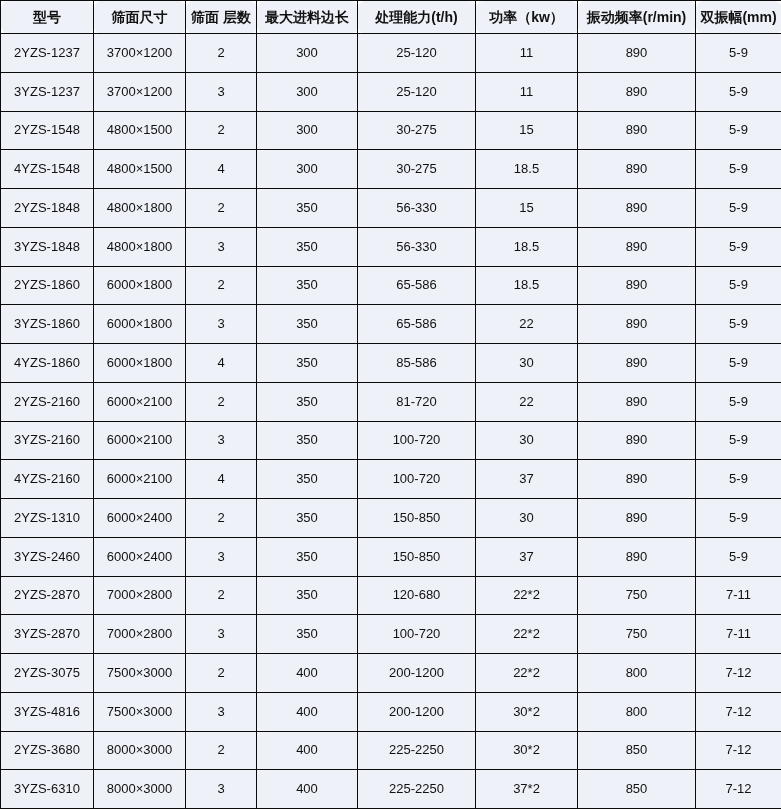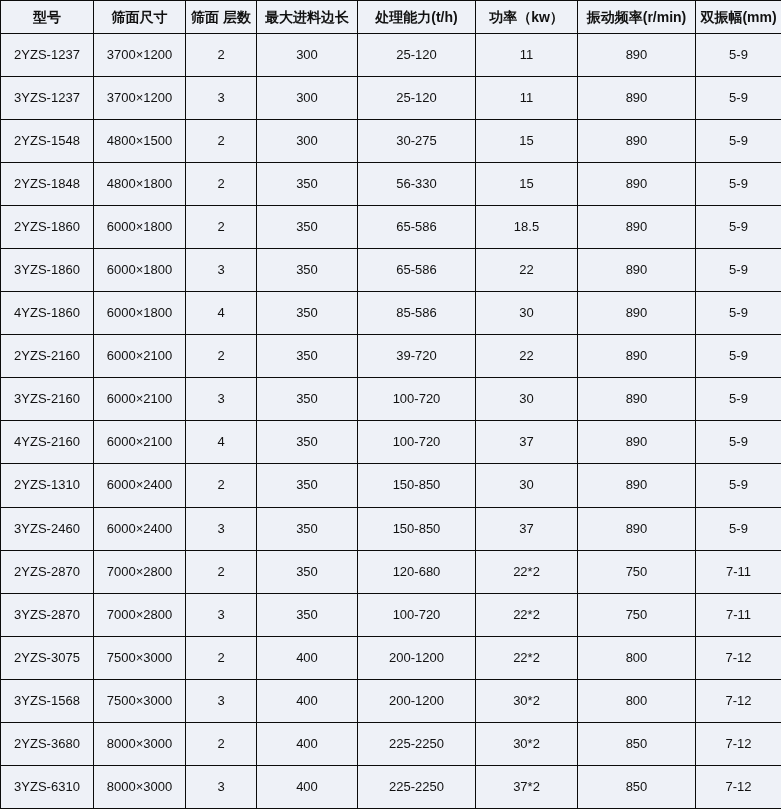--- a/index.html
+++ b/index.html
@@ -35,6 +35,7 @@
     font-weight: bold;
     height: 32px;
     line-height: 16px;
+    border-radius: 8px;
   }
   table.spec-table tbody td {
     font-size: 13px;

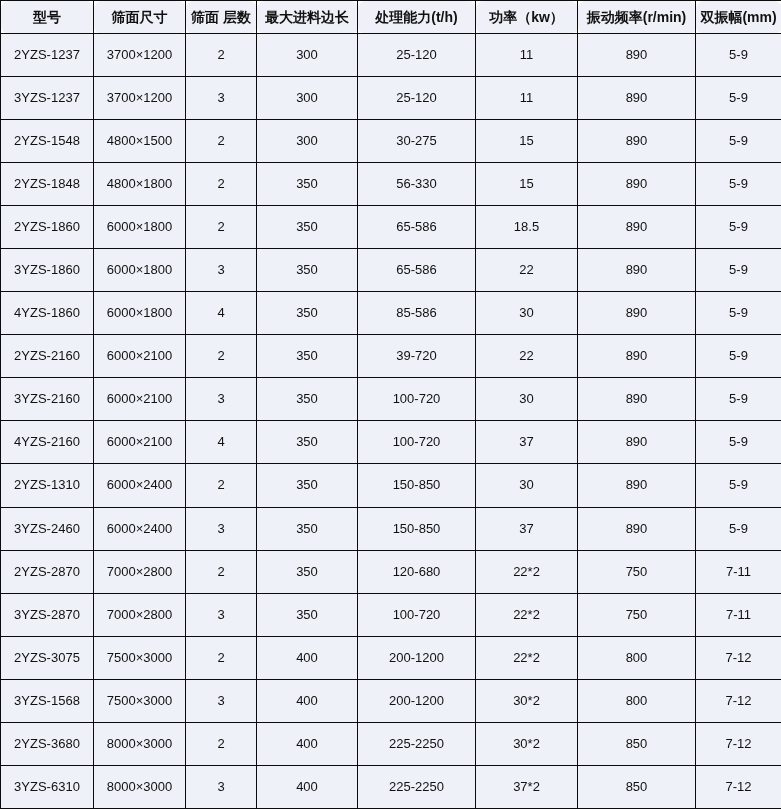--- a/index.html
+++ b/index.html
@@ -111,6 +111,16 @@
       <td>5-9</td>
     </tr>
     <tr>
+      <td>4YZS-1548</td>
+      <td>4800×1500</td>
+      <td>4</td>
+      <td>300</td>
+      <td>30-275</td>
+      <td>18.5</td>
+      <td>890</td>
+      <td>5-9</td>
+    </tr>
+    <tr>
       <td>2YZS-1848</td>
       <td>4800×1800</td>
       <td>2</td>

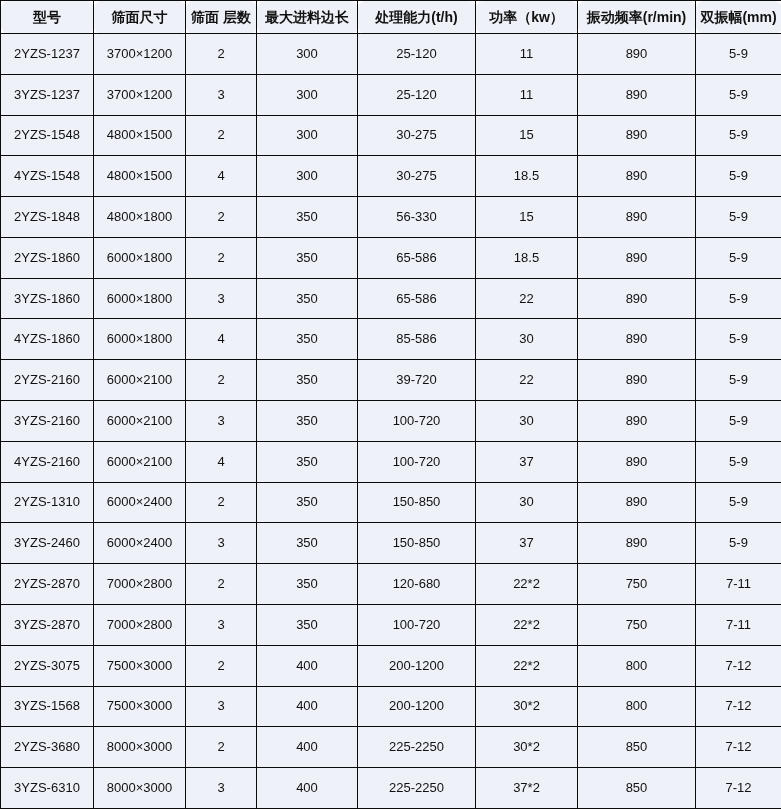--- a/index.html
+++ b/index.html
@@ -131,6 +131,16 @@
       <td>5-9</td>
     </tr>
     <tr>
+      <td>3YZS-1848</td>
+      <td>4800×1800</td>
+      <td>3</td>
+      <td>350</td>
+      <td>56-330</td>
+      <td>18.5</td>
+      <td>890</td>
+      <td>5-9</td>
+    </tr>
+    <tr>
       <td>2YZS-1860</td>
       <td>6000×1800</td>
       <td>2</td>

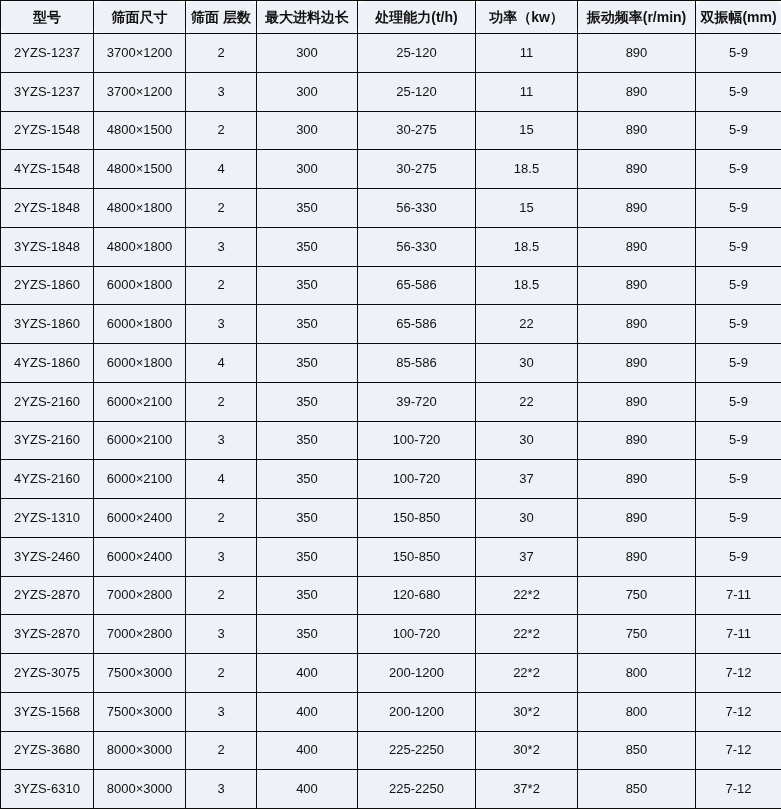--- a/index.html
+++ b/index.html
@@ -175,7 +175,7 @@
       <td>6000×2100</td>
       <td>2</td>
       <td>350</td>
-      <td>39-720</td>
+      <td>81-720</td>
       <td>22</td>
       <td>890</td>
       <td>5-9</td>

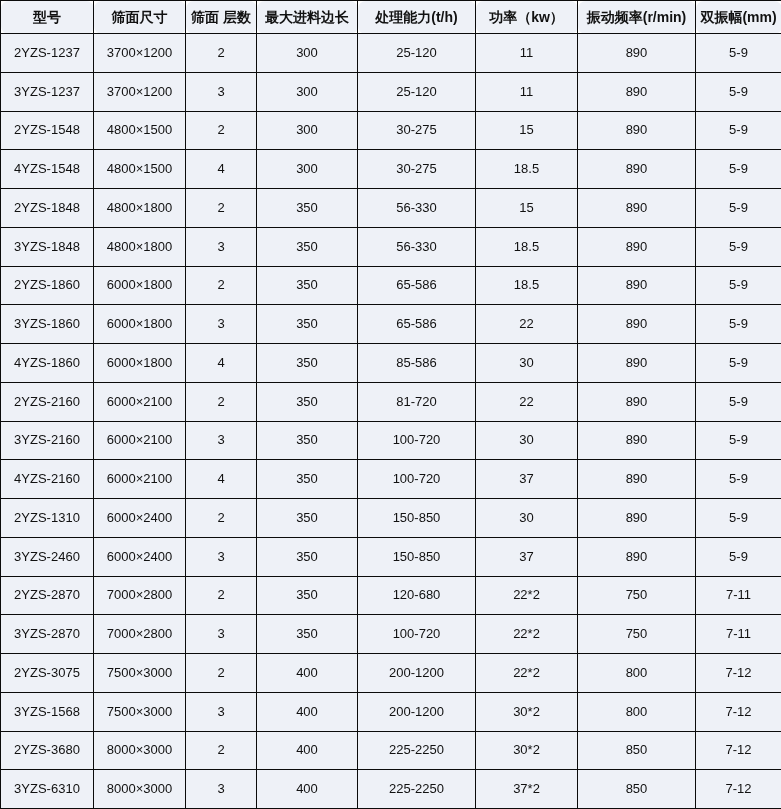--- a/index.html
+++ b/index.html
@@ -251,7 +251,7 @@
       <td>7-12</td>
     </tr>
     <tr>
-      <td>3YZS-1568</td>
+      <td>3YZS-4816</td>
       <td>7500×3000</td>
       <td>3</td>
       <td>400</td>

